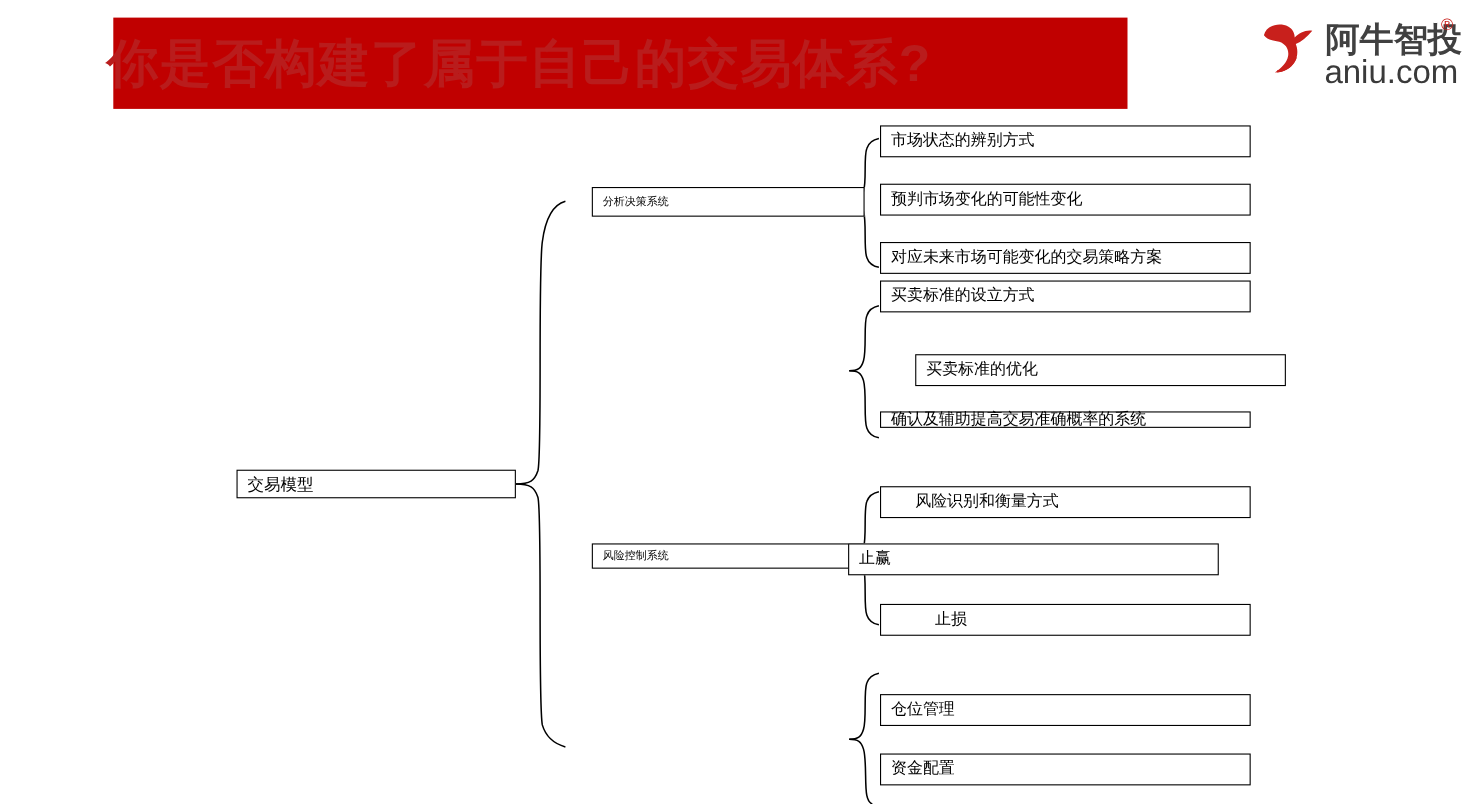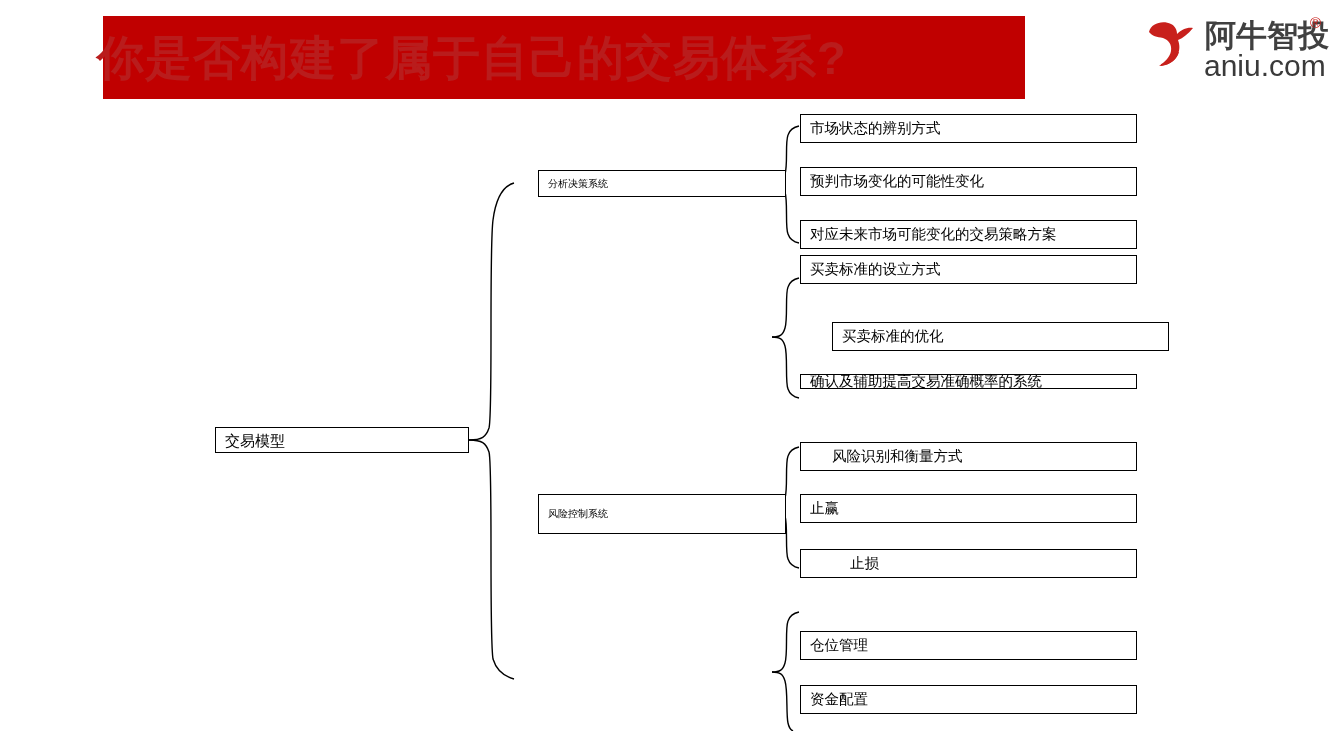--- a/index.html
+++ b/index.html
@@ -168,7 +168,7 @@
   <div class="node branch" style="left:524px; top:170px; width:248px; height:27px;">
     <span class="node-label">分析决策系统</span>
   </div>
-  <div class="node branch" style="left:524px; top:494px; width:248px; height:40px;">
+  <div class="node branch" style="left:524px; top:494px; width:248px; height:23px;">
     <span class="node-label">风险控制系统</span>
   </div>
 

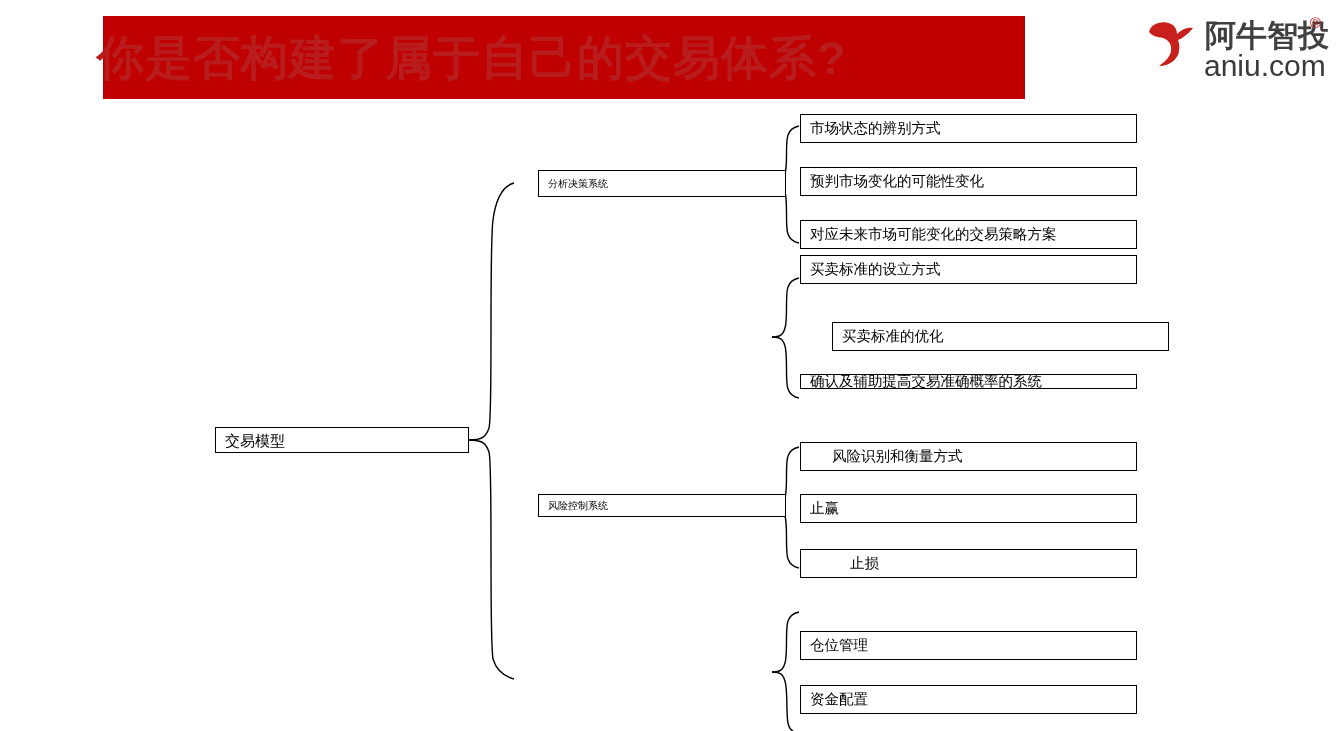--- a/index.html
+++ b/index.html
@@ -195,7 +195,7 @@
   <div class="node leaf" style="left:800px; top:442px; width:337px; height:29px;padding-left:22px;">
     <span class="node-label">风险识别和衡量方式</span>
   </div>
-  <div class="node leaf" style="left:800px; top:494px; width:337px; height:29px;font-family:Liberation Serif, serif;">
+  <div class="node leaf" style="left:771px; top:494px; width:337px; height:29px;font-family:Liberation Serif, serif;">
     <span class="node-label">止赢</span>
   </div>
   <div class="node leaf" style="left:800px; top:549px; width:337px; height:29px;padding-left:40px;">

